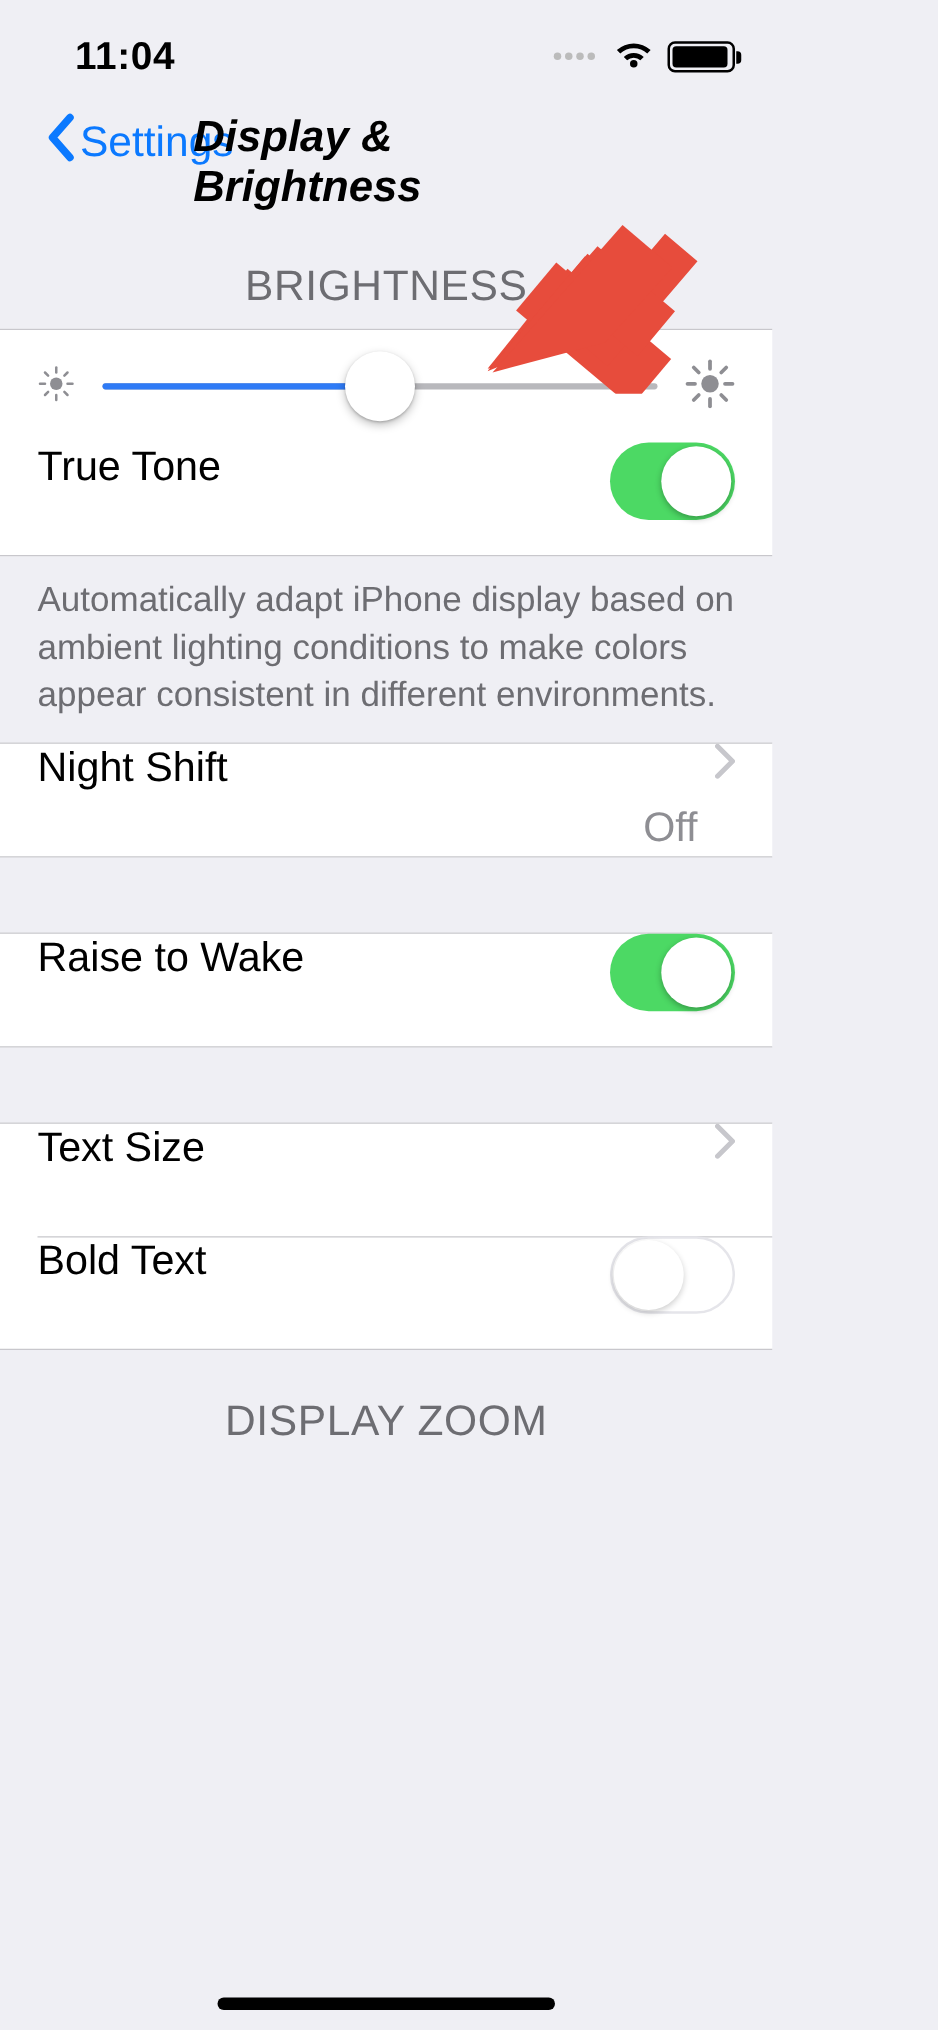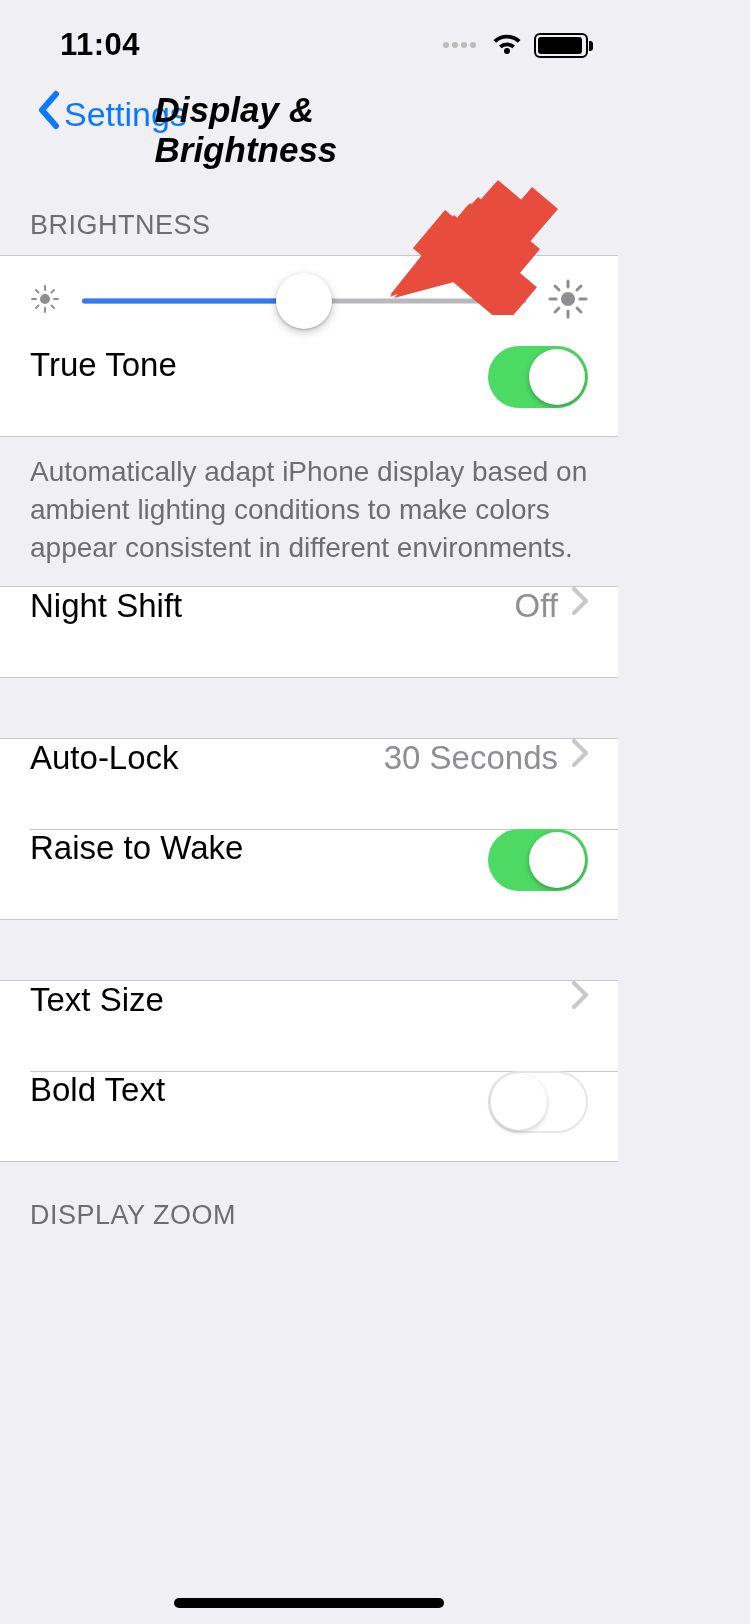--- a/index.html
+++ b/index.html
@@ -24,7 +24,7 @@
   .nav-title { position:absolute; left:50%; transform:translateX(-50%); font-size:35px; font-weight:700;font-style:italic; }
 
   
-  .section-header { font-size:27px; color:#6d6d72; letter-spacing:0.5px; padding:38px 30px 14px 30px; text-transform:uppercase;}
+  .section-header { font-size:34px; color:#6d6d72; letter-spacing:0.5px; padding:38px 30px 14px 30px; text-transform:uppercase;text-align:center;}
   .group { background:#fff; border-top:1px solid #c8c7cc; border-bottom:1px solid #c8c7cc; }
   .cell { min-height:90px; display:flex; align-items:flex-start; padding:0 30px; position:relative;}
   .cell + .cell::before { content:""; position:absolute; left:30px; right:0; top:0; height:1px; background:#c8c7cc;}

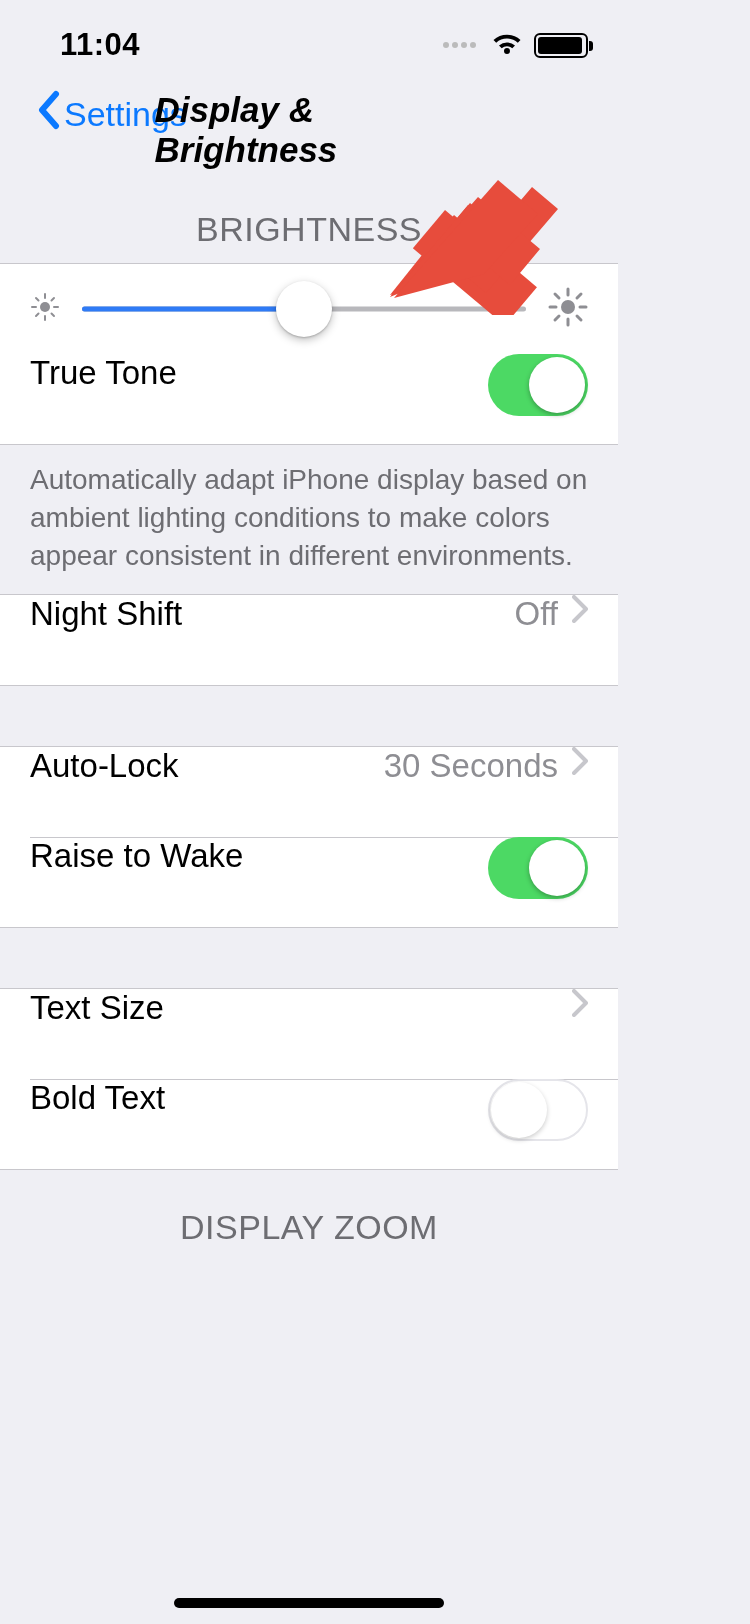--- a/index.html
+++ b/index.html
@@ -29,7 +29,7 @@
   .cell { min-height:90px; display:flex; align-items:flex-start; padding:0 30px; position:relative;}
   .cell + .cell::before { content:""; position:absolute; left:30px; right:0; top:0; height:1px; background:#c8c7cc;}
   .cell-label { font-size:33px; flex:1; }
-  .cell-value { font-size:33px; color:#8e8e93; margin-right:14px;}
+  .cell-value { font-size:33px; color:#8e8e93; margin-right:14px;margin-top:48px;}
   .chevron { color:#c7c7cc; }
   .footer-text { font-size:28px; color:#6d6d72; line-height:1.35; padding:16px 30px 20px 30px; }
 

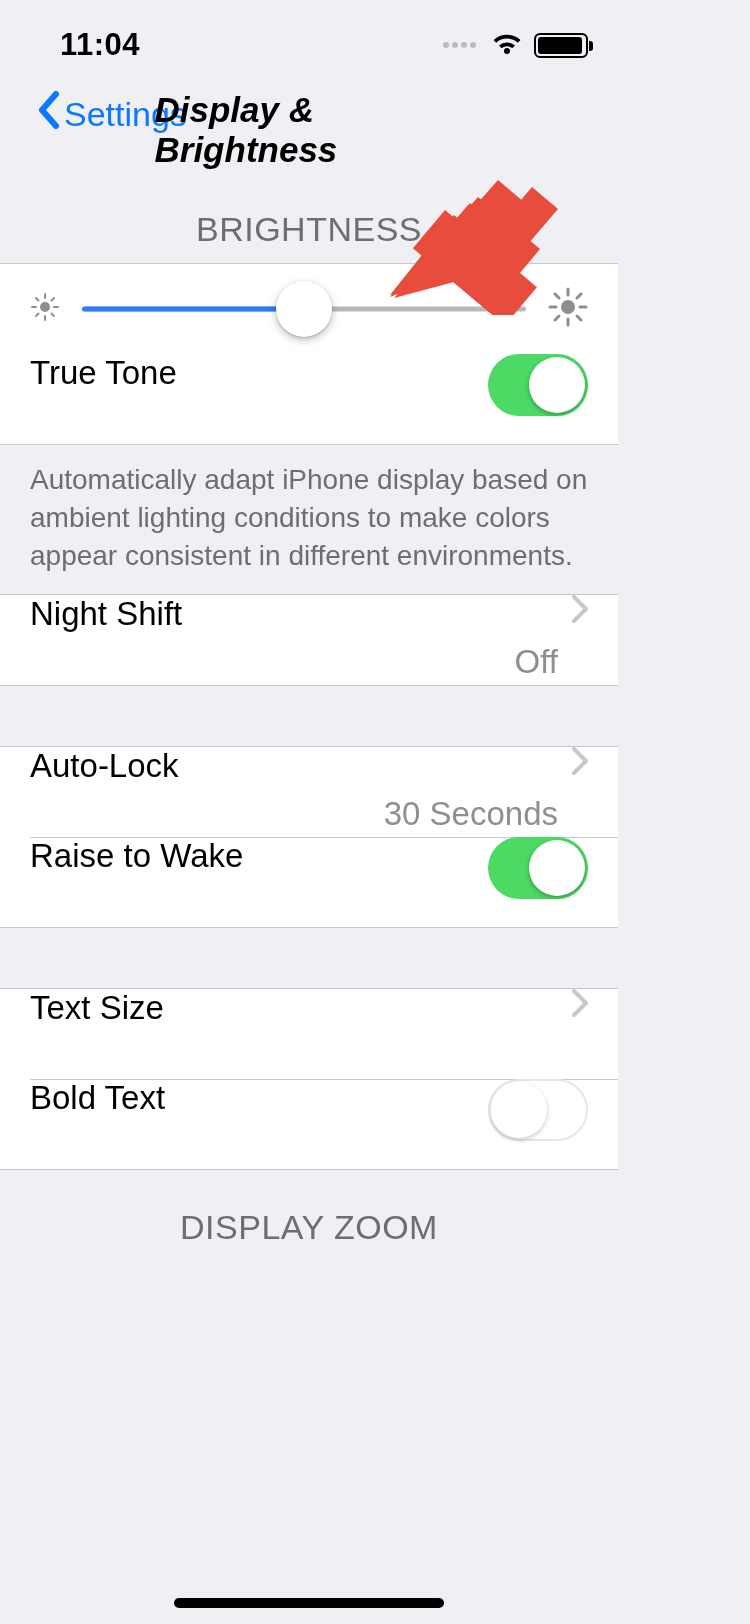--- a/index.html
+++ b/index.html
@@ -158,15 +158,6 @@
 
   <div class="group">
     <div class="cell">
-      <div class="cell-label">Auto-Lock</div>
-      <div class="cell-value">30 Seconds</div>
-      <span class="chevron">
-        <svg width="16" height="28" viewBox="0 0 16 28">
-            <path d="M2 2 L14 14 L2 26" stroke="#c7c7cc" stroke-width="4" fill="none" stroke-linecap="round" stroke-linejoin="round"></path>
-          </svg>
-      </span>
-    </div>
-    <div class="cell">
       <div class="cell-label">Raise to Wake</div>
       <div class="toggle on" id="toggle-raise">
           <div class="toggle-knob"></div>

